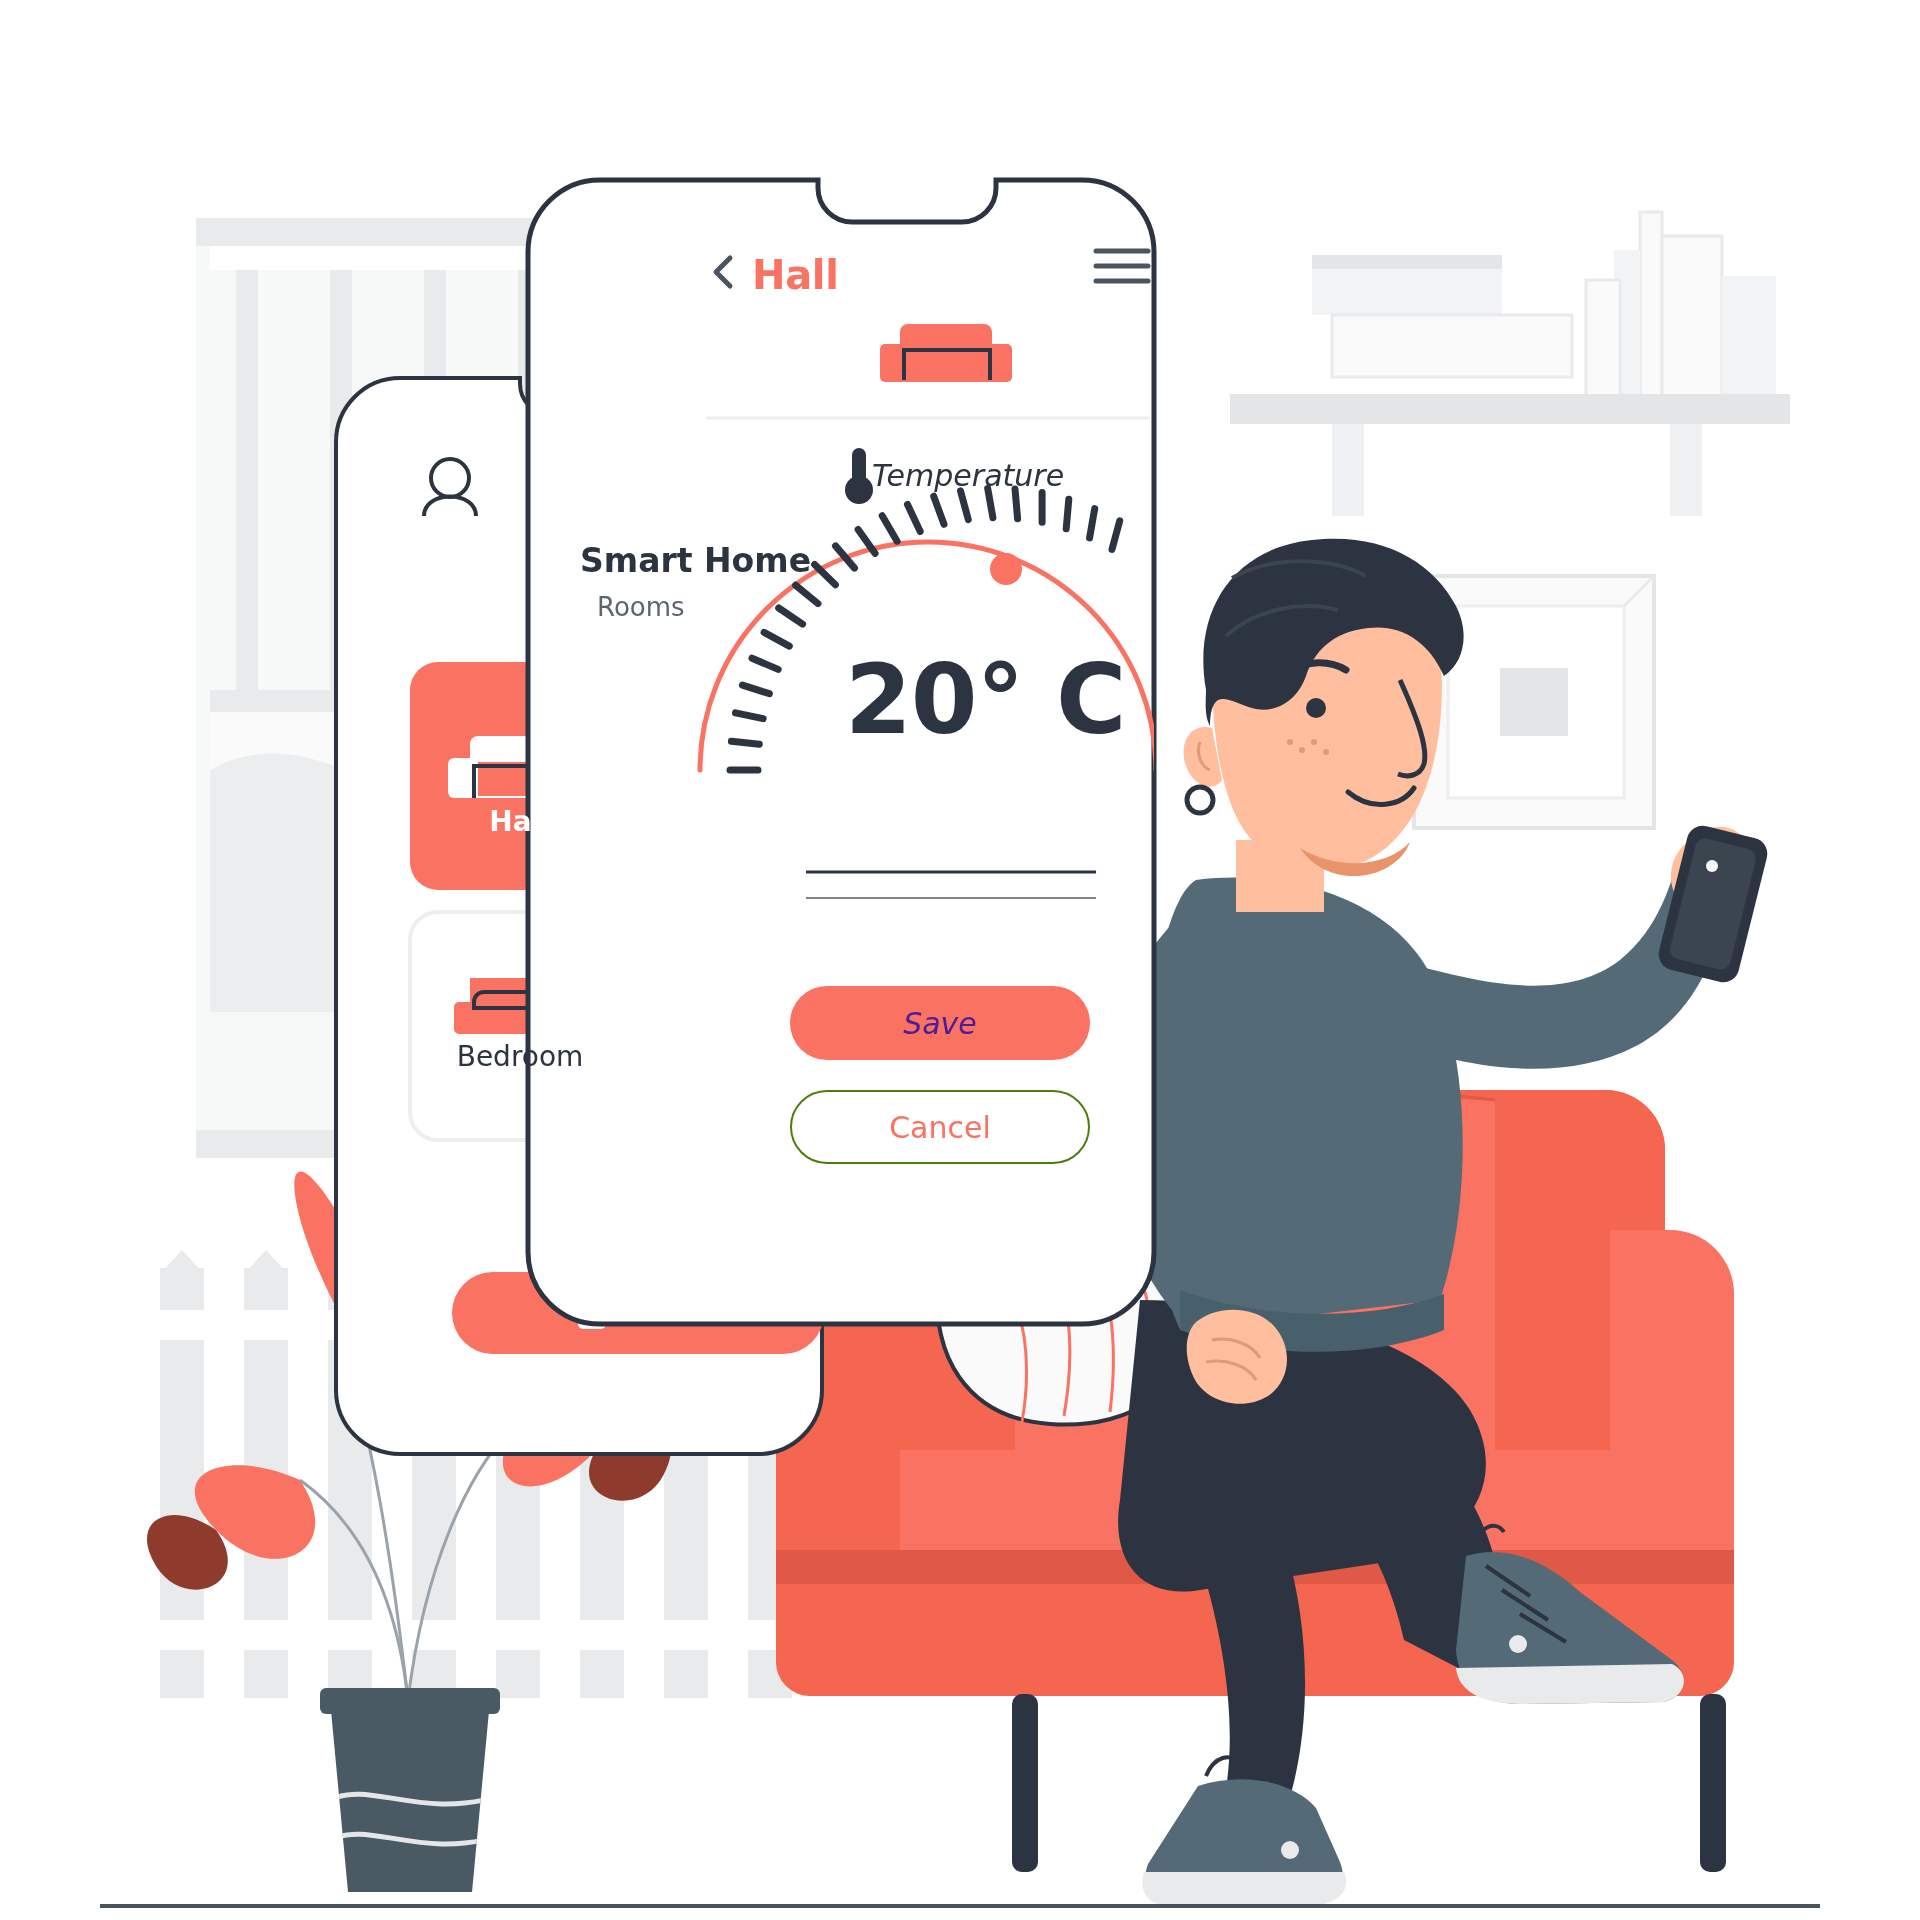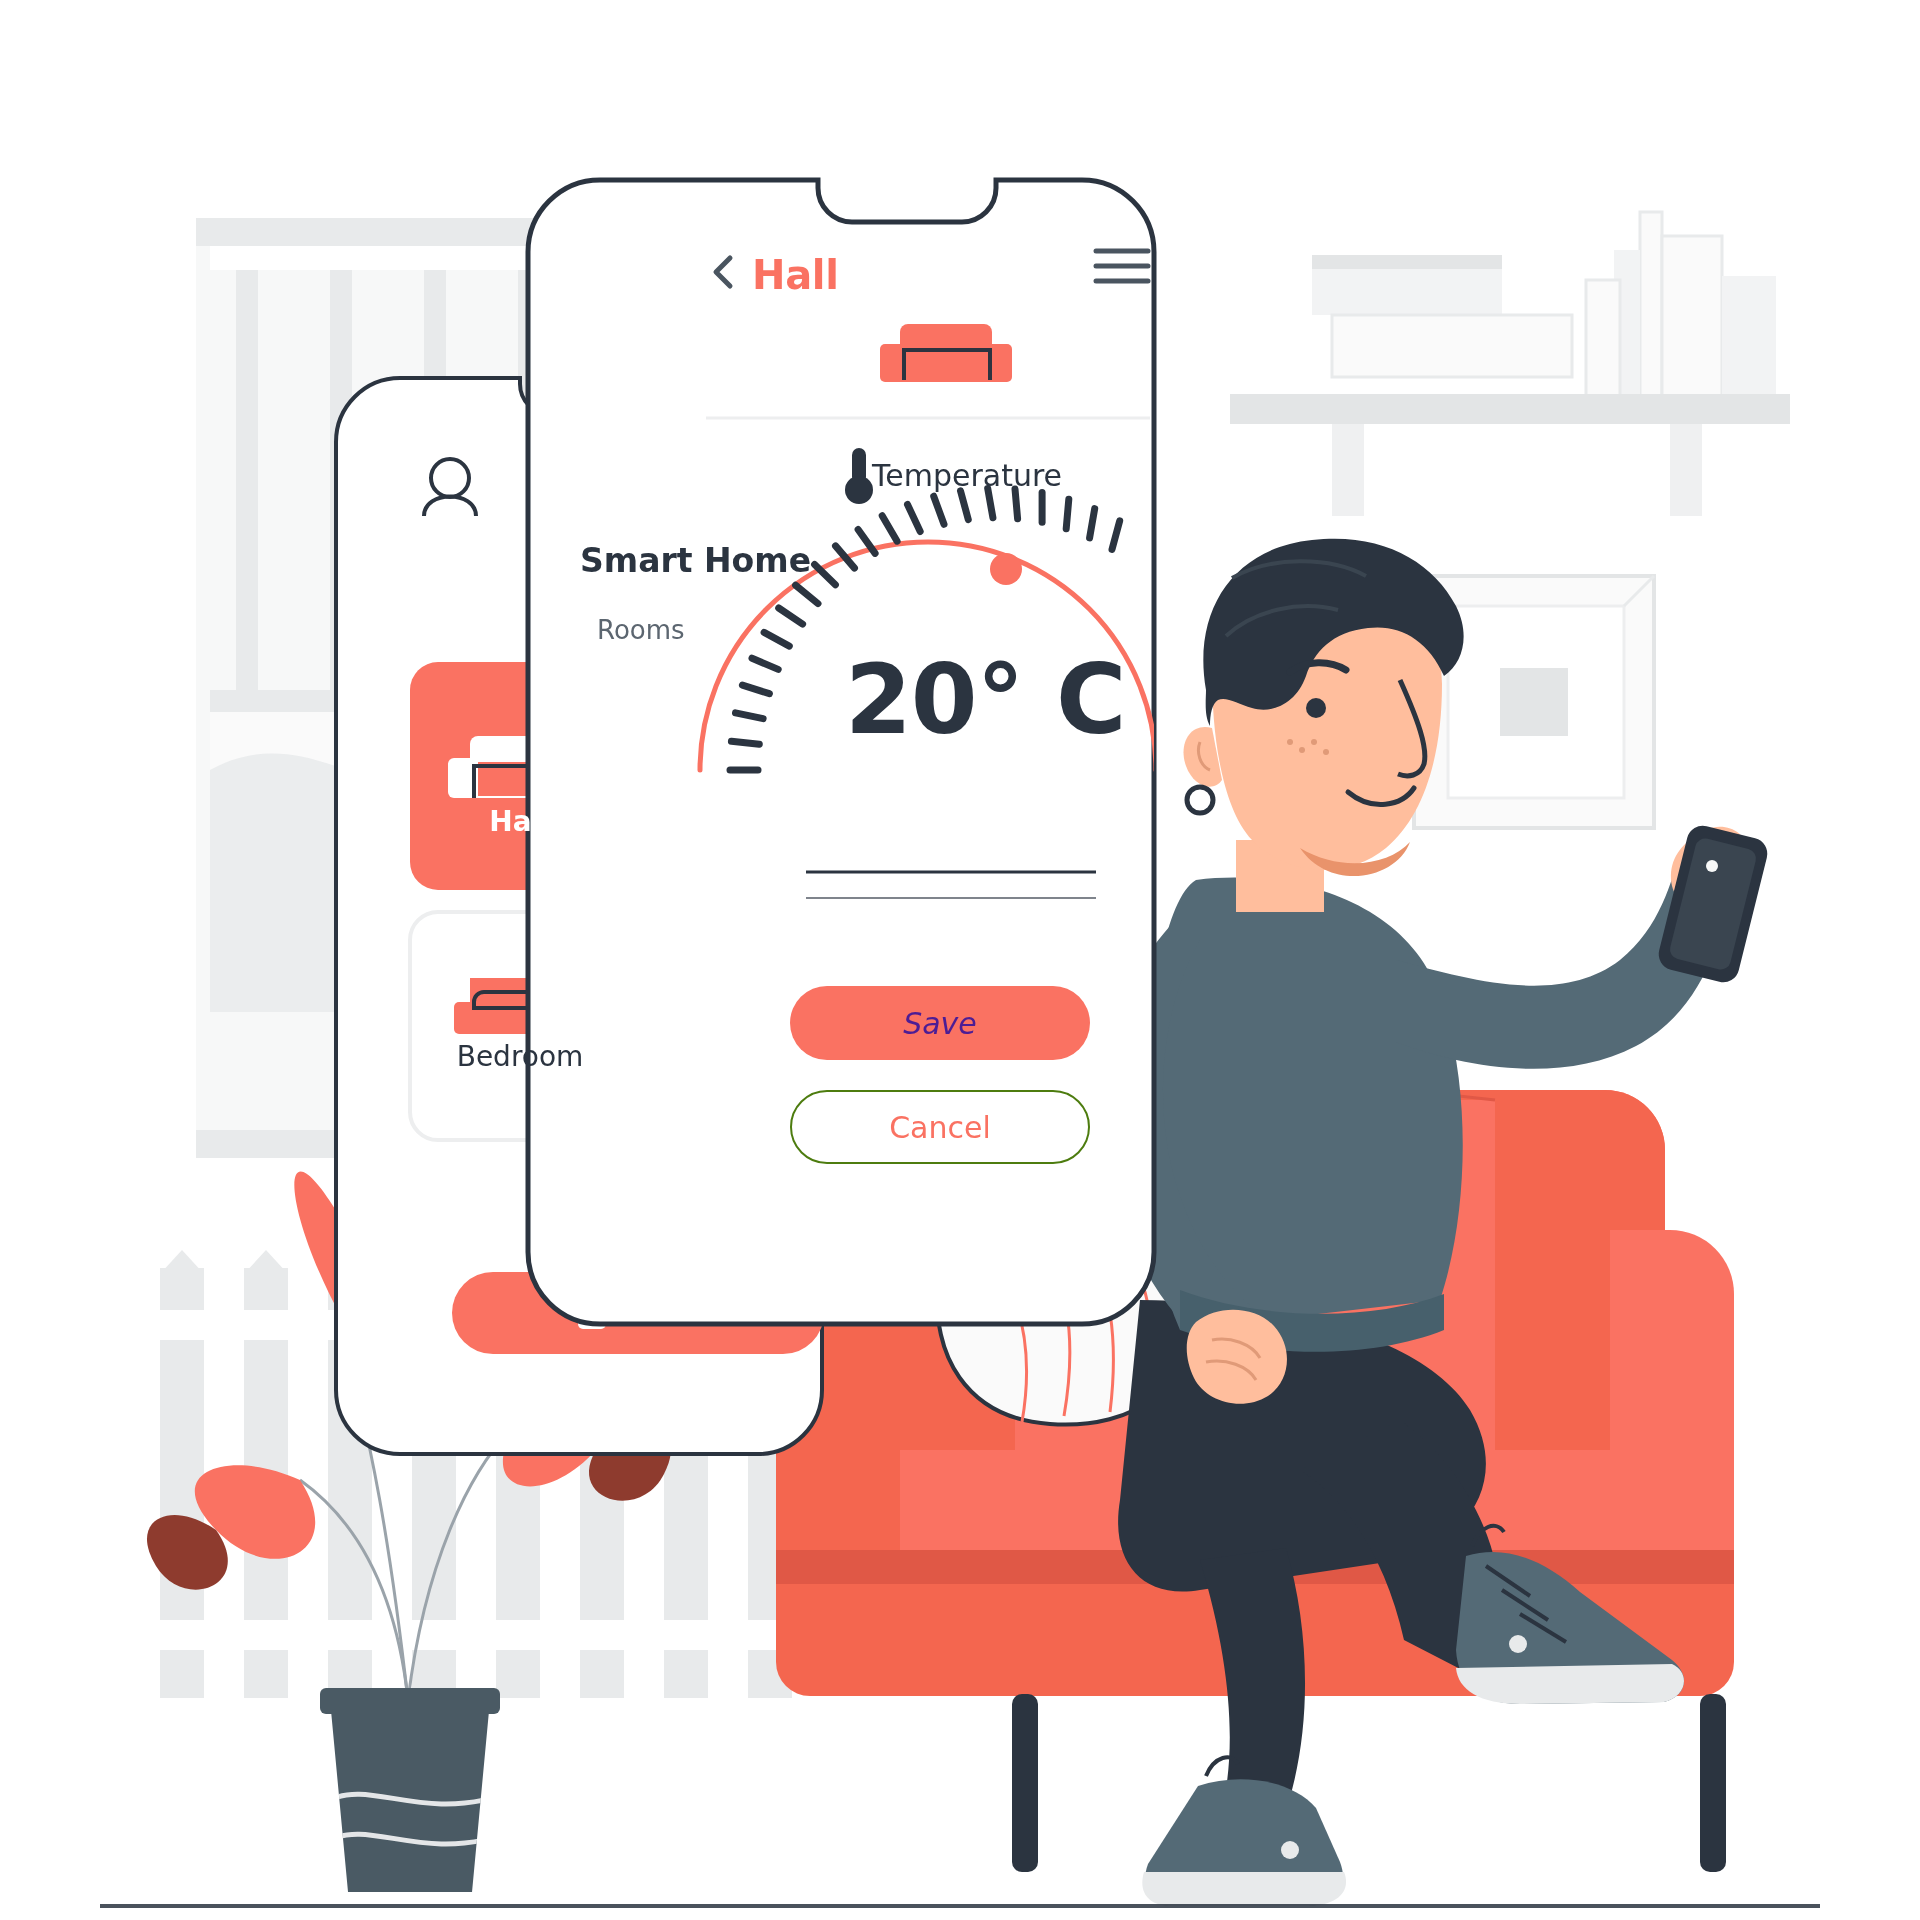--- a/index.html
+++ b/index.html
@@ -13,7 +13,7 @@
 
   
   #hall-title{left:752px;top:252px;font-size:40px;font-weight:bold;color:#FA7262;letter-spacing:-0.3px;}
-  #temp-label{left:872px;top:458px;font-size:30px;color:#2B3440;font-weight:400;}
+  #temp-label{left:872px;top:458px;font-size:30px;color:#2B3440;font-weight:400;font-style:italic;}
   #temp-value{left:845px;top:700px;font-size:96px;font-weight:bold;color:#2B3440;letter-spacing:-1px;
               transform:translateY(-50%);}
   #save-label{left:0;top:0;width:324px;text-align:center;font-size:30px;color:#4c1d95;font-style:italic;}

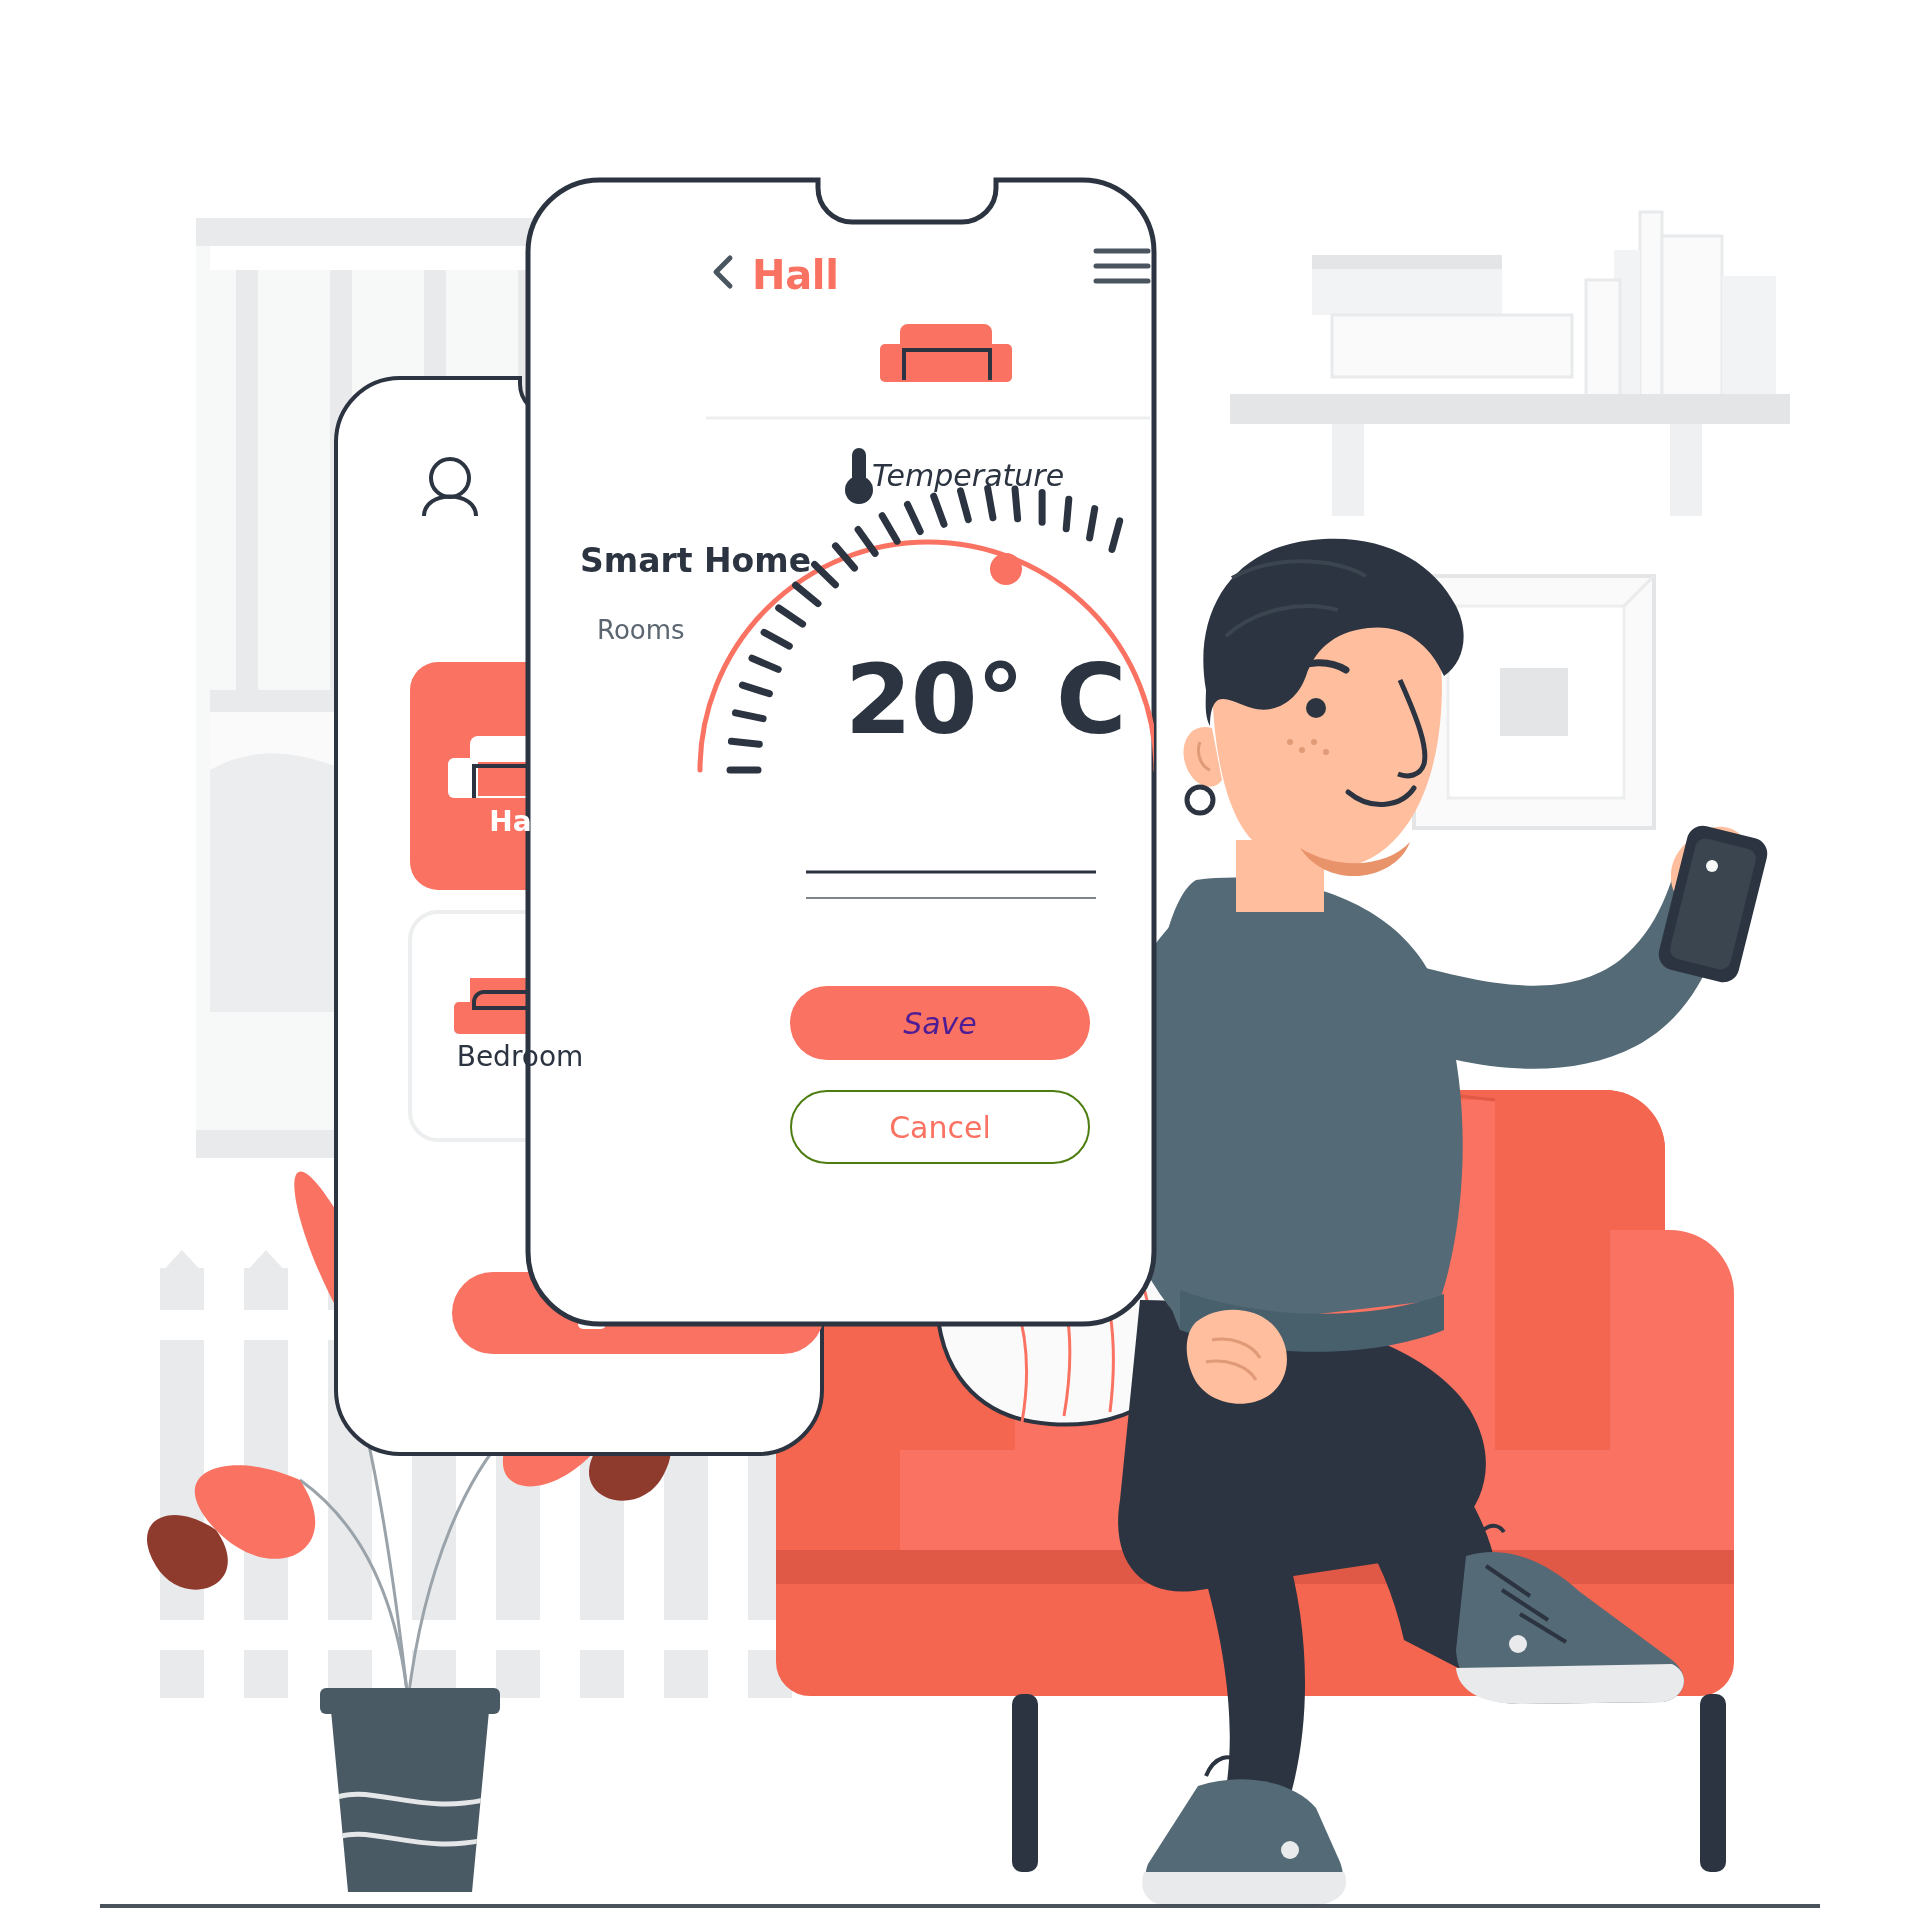--- a/index.html
+++ b/index.html
@@ -26,7 +26,7 @@
 
   
   #smarthome-title{left:553px;top:541px;font-size:33px;font-weight:bold;color:#2B3440;margin-left:27px;}
-  #rooms-label{left:597px;top:592px;font-size:26px;color:#5C6670;margin-top:23px;}
+  #rooms-label{left:597px;top:592px;font-size:26px;color:#5C6670;}
   #hall-card-label{left:410px;top:805px;width:220px;text-align:center;font-size:28px;font-weight:bold;color:#ffffff;}
   #bedroom-card-label{left:410px;top:1040px;width:220px;text-align:center;font-size:28px;font-weight:normal;color:#2B3440;}
   #block-label{left:608px;top:1288px;font-size:34px;color:#ffffff;}

